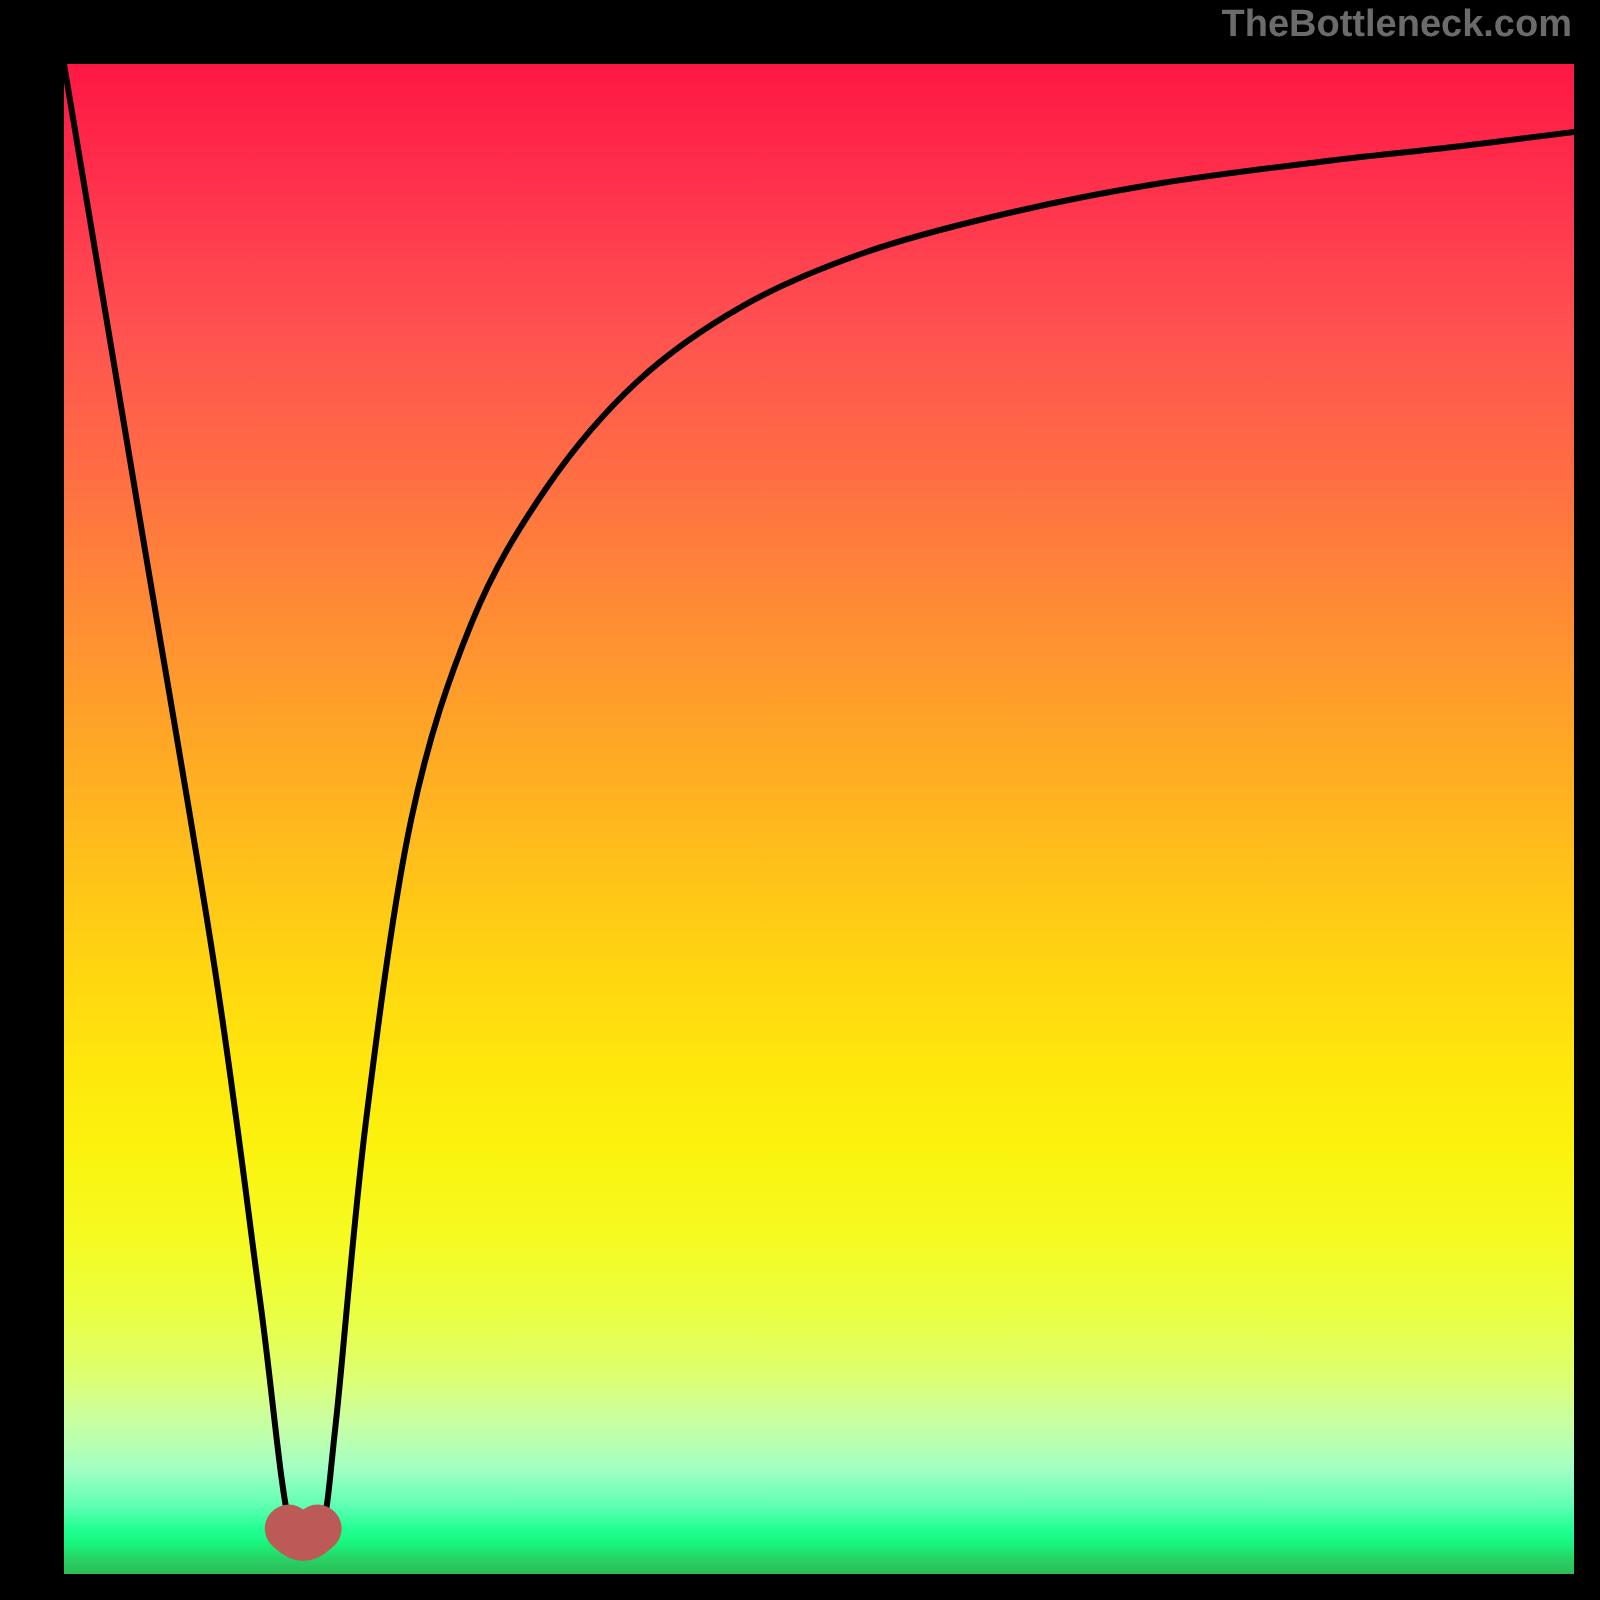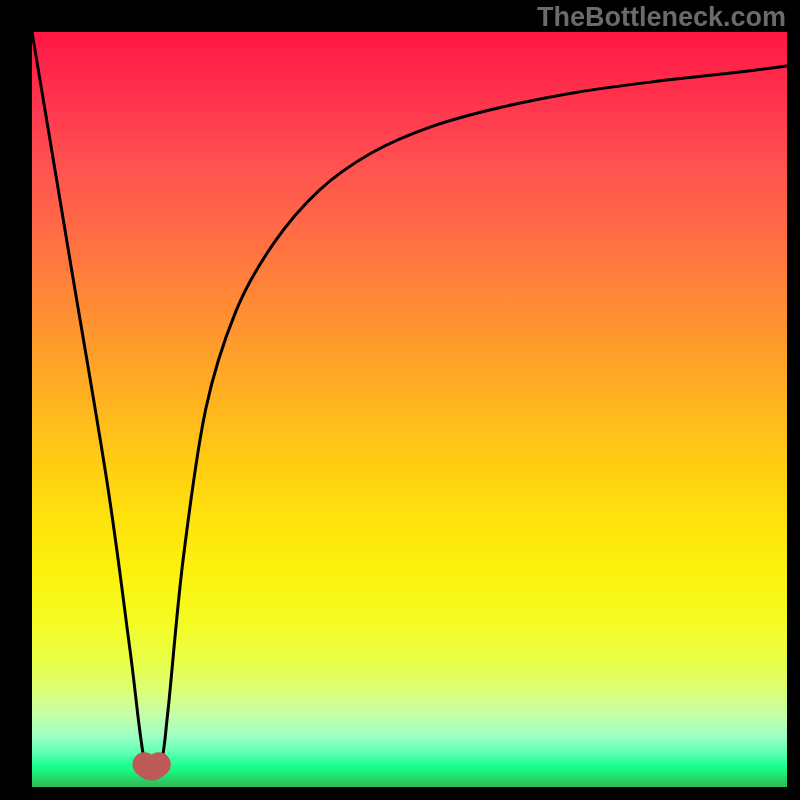--- a/index.html
+++ b/index.html
@@ -80,7 +80,7 @@
     top: 2px;
     right: 14px;
     font-family: Arial, Helvetica, sans-serif;
-    font-size: 27px;
+    font-size: 19px;
     font-weight: 600;
     color: #6b6b6b;
     letter-spacing: 0;

